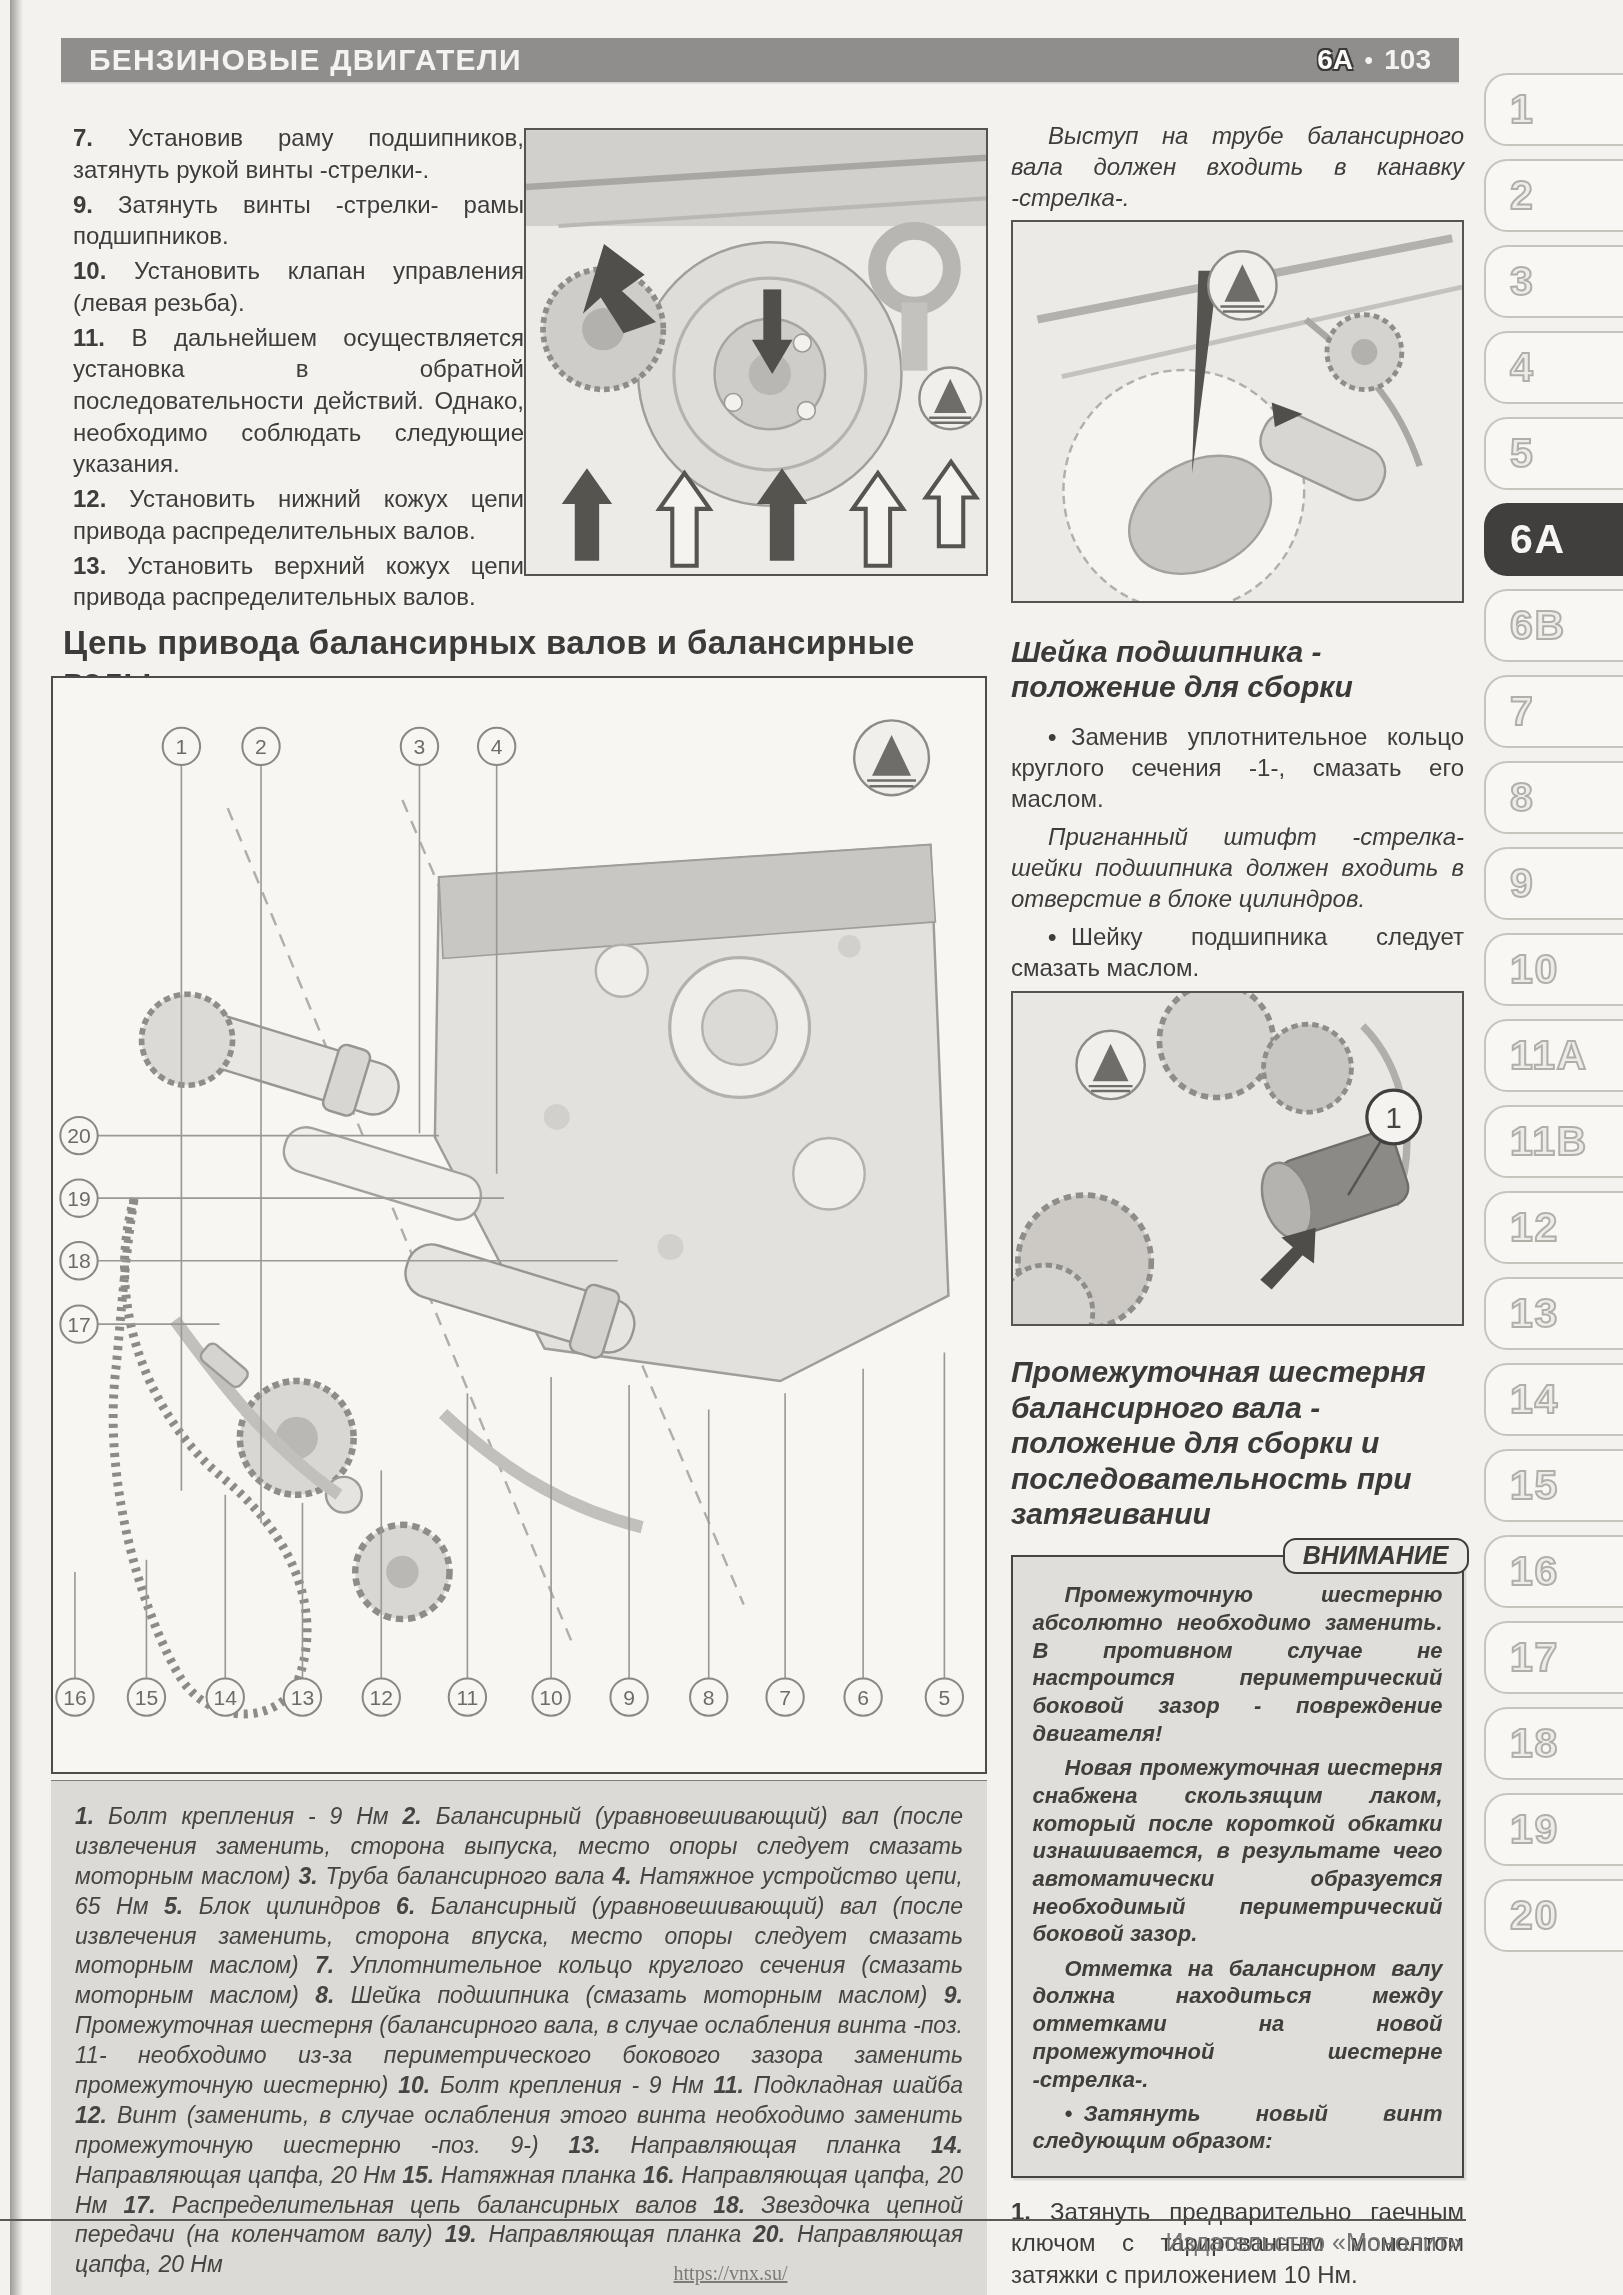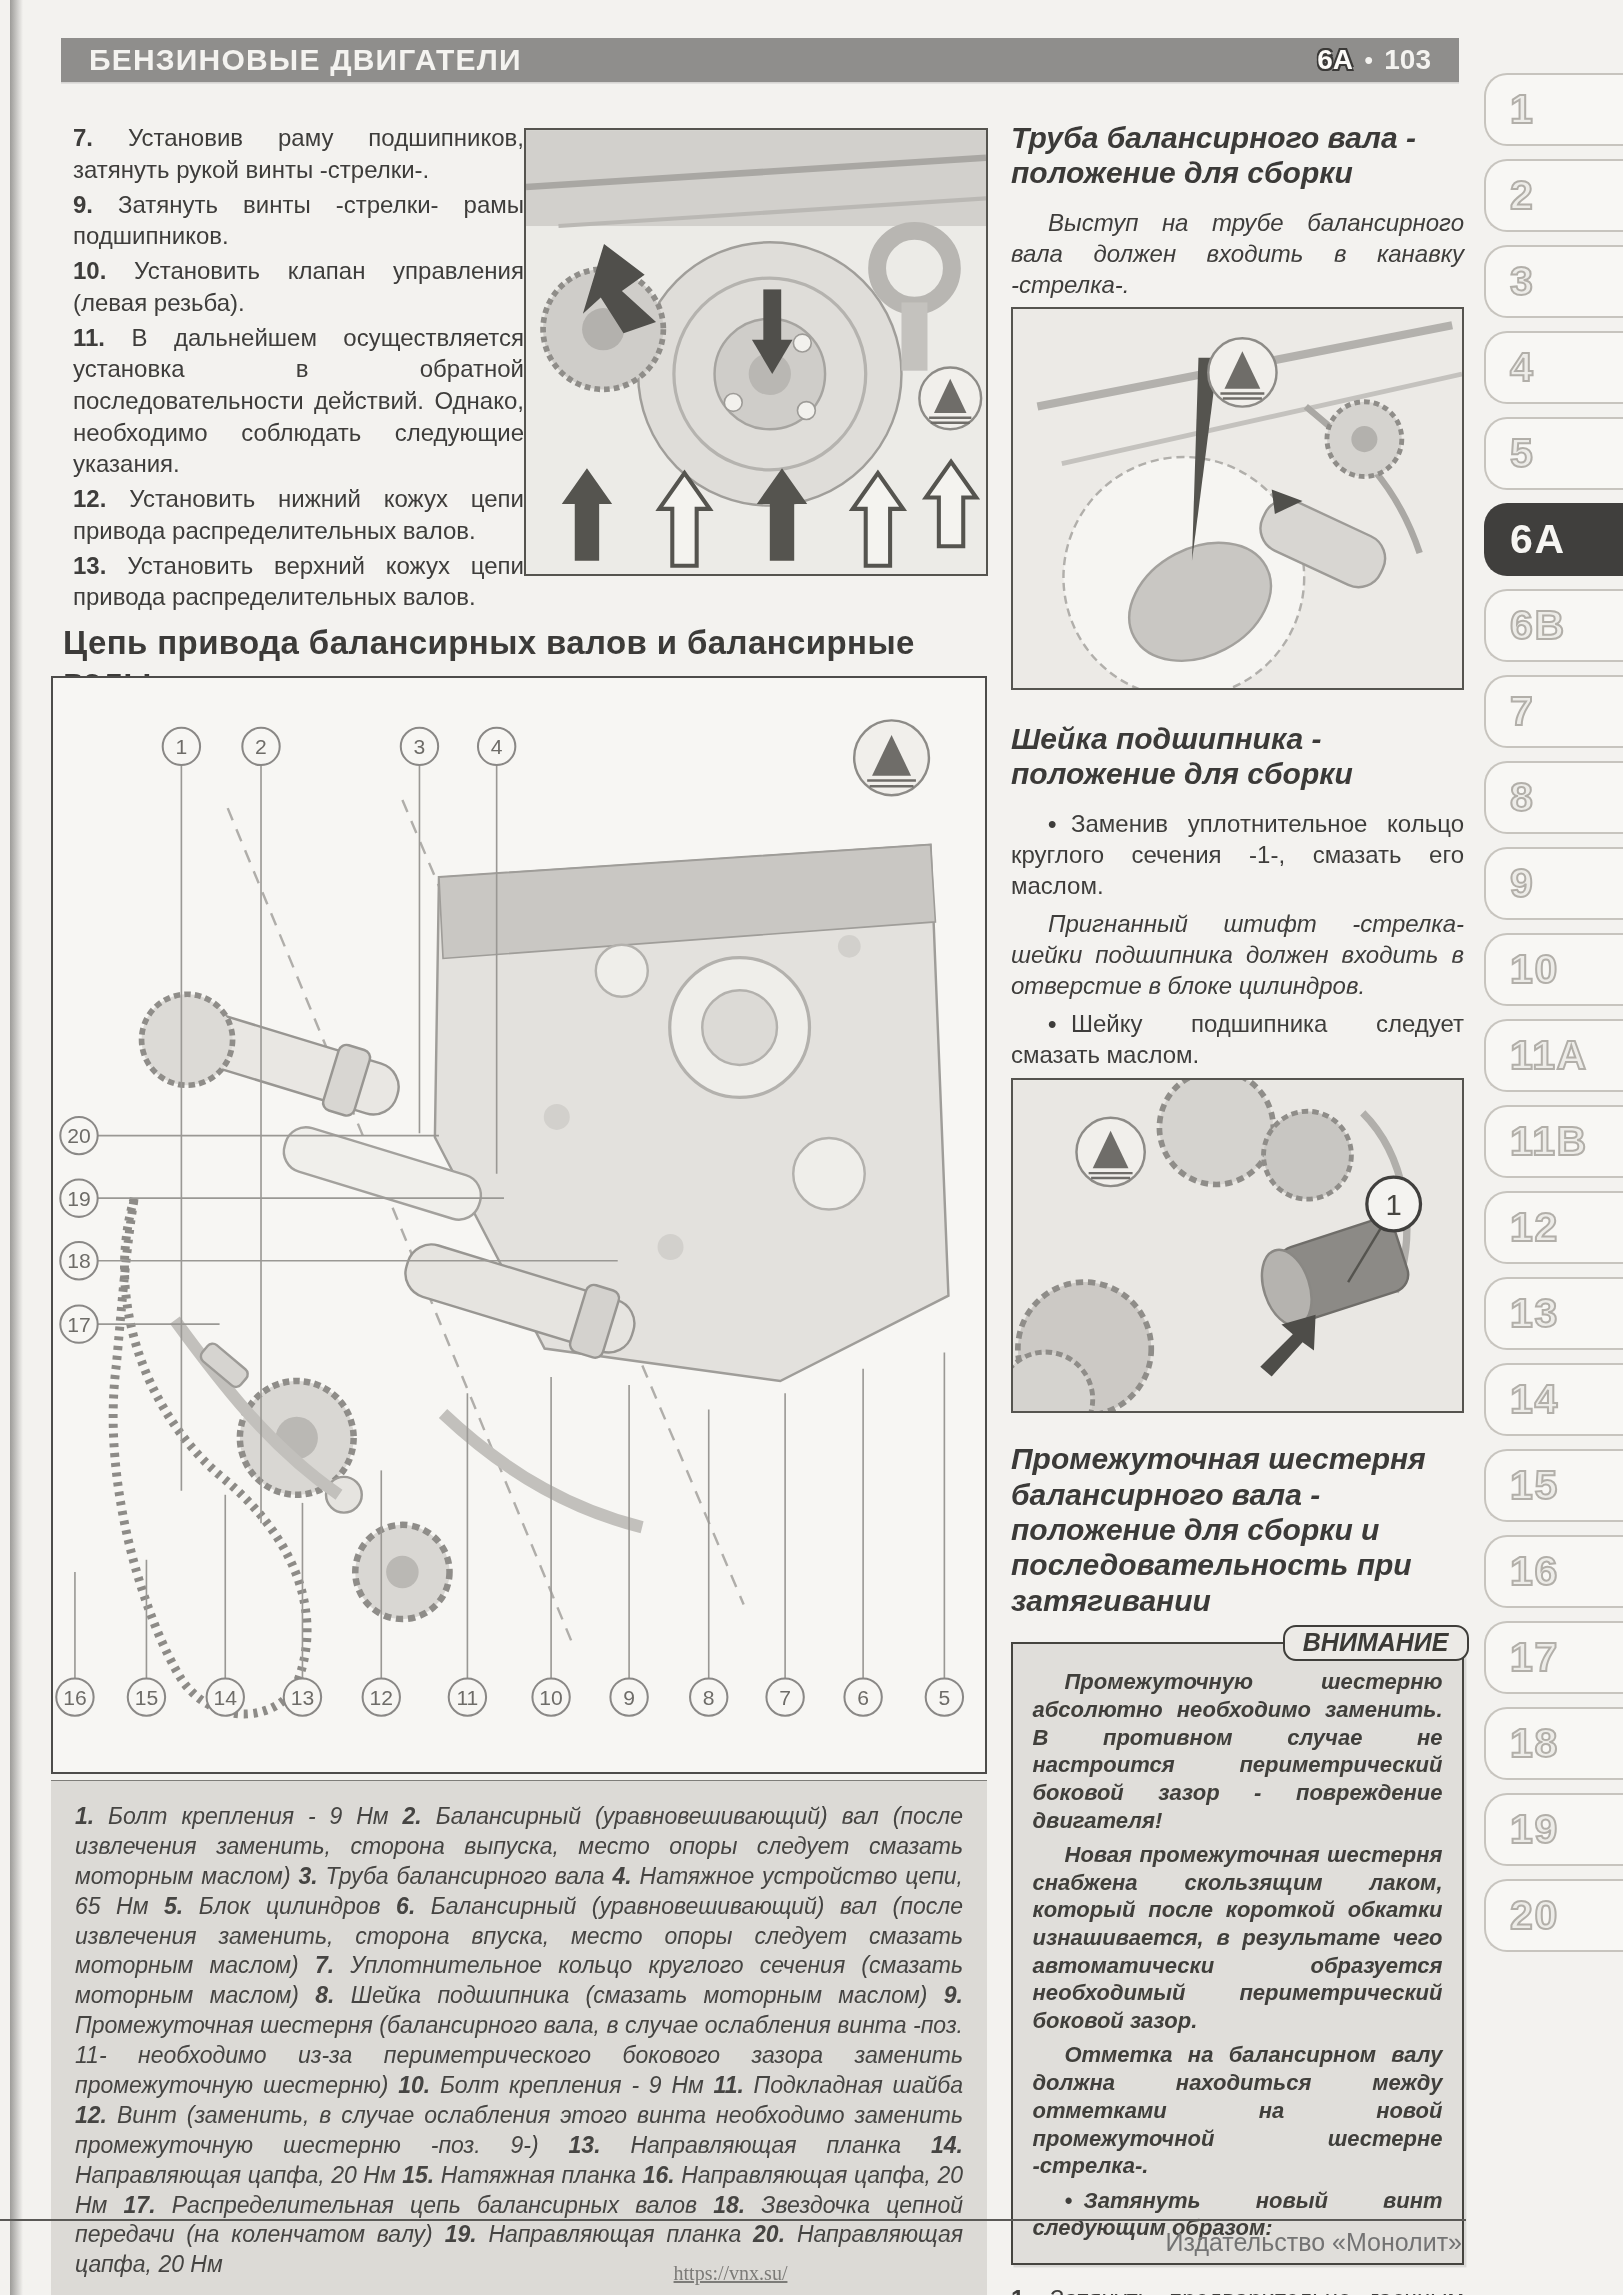--- a/index.html
+++ b/index.html
@@ -256,7 +256,6 @@
 
 <div class="right-col">
 
-  <h2 class="r-heading">Труба балансирного вала - положение для сборки</h2>
   <p class="r-body indent">Выступ на трубе балансирного вала должен входить в канавку -стрелка-.</p>
 
   <div class="photo photo-r1">

